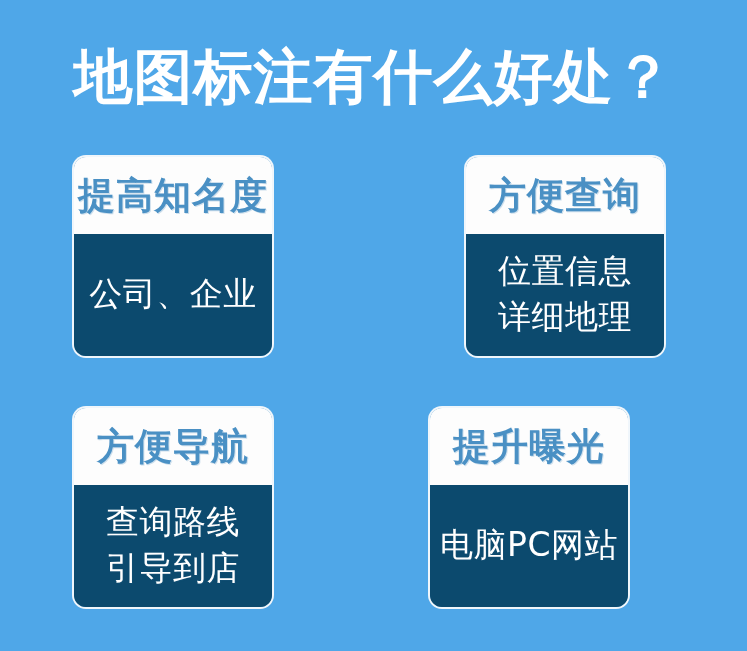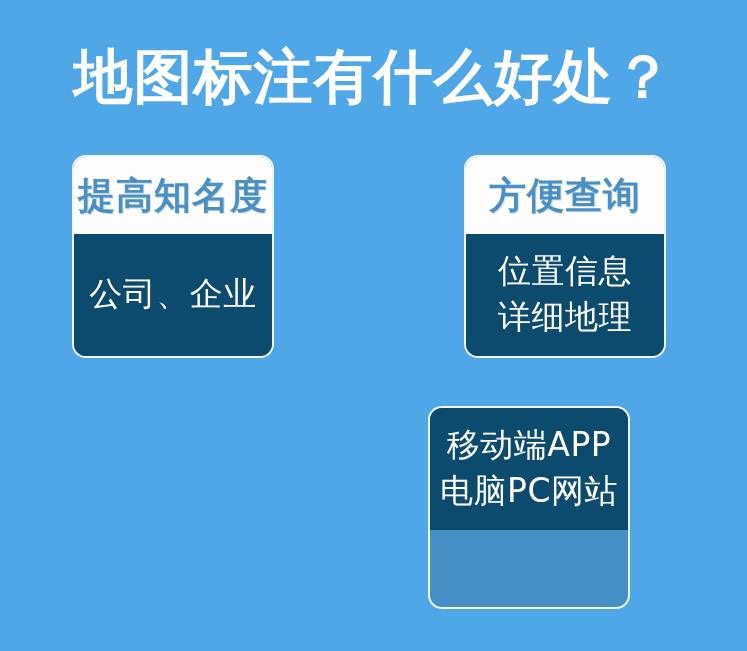--- a/index.html
+++ b/index.html
@@ -130,6 +130,15 @@
       </div>
     </div>
 
+    <div class="card pos-bl">
+      <div class="card-header">
+        <span class="card-header-text">方便导航</span>
+      </div>
+      <div class="card-body">
+        <span class="card-body-line">查询路线</span>
+        <span class="card-body-line">引导到店</span>
+      </div>
+    </div>
 
     <div class="card pos-br">
       <div class="card-body">

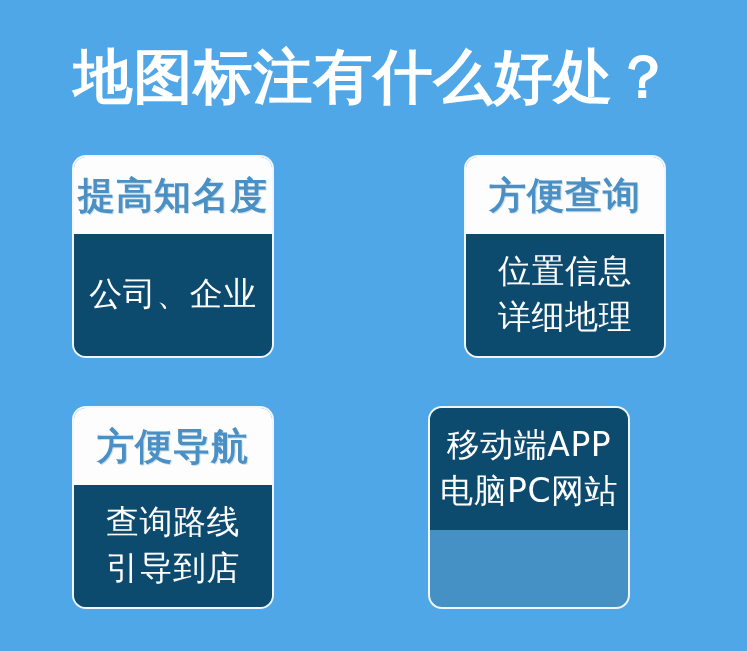--- a/index.html
+++ b/index.html
@@ -141,6 +141,9 @@
     </div>
 
     <div class="card pos-br">
+      <div class="card-header">
+        <span class="card-header-text">提升曝光</span>
+      </div>
       <div class="card-body">
         <span class="card-body-line">移动端APP</span>
         <span class="card-body-line">电脑PC网站</span>

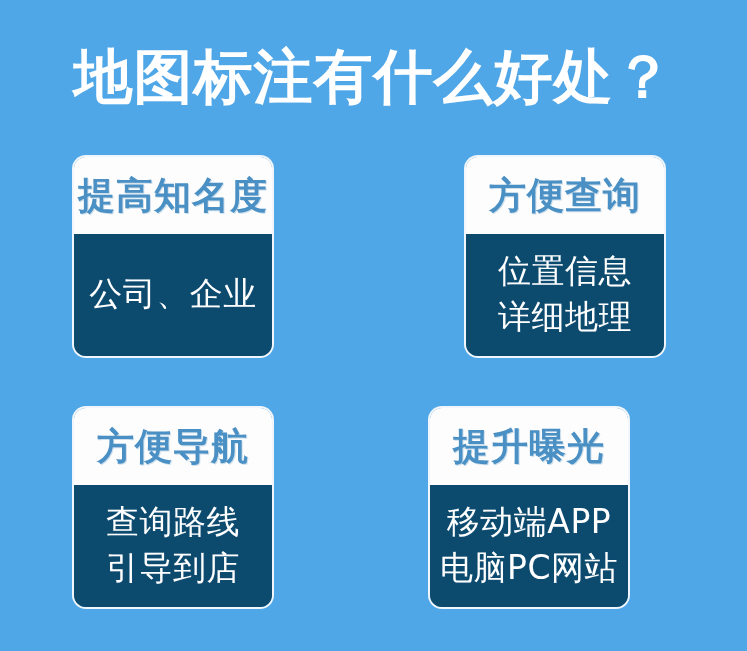--- a/index.html
+++ b/index.html
@@ -145,7 +145,6 @@
         <span class="card-header-text">提升曝光</span>
       </div>
       <div class="card-body">
-        <span class="card-body-line">移动端APP</span>
         <span class="card-body-line">电脑PC网站</span>
       </div>
     </div>

